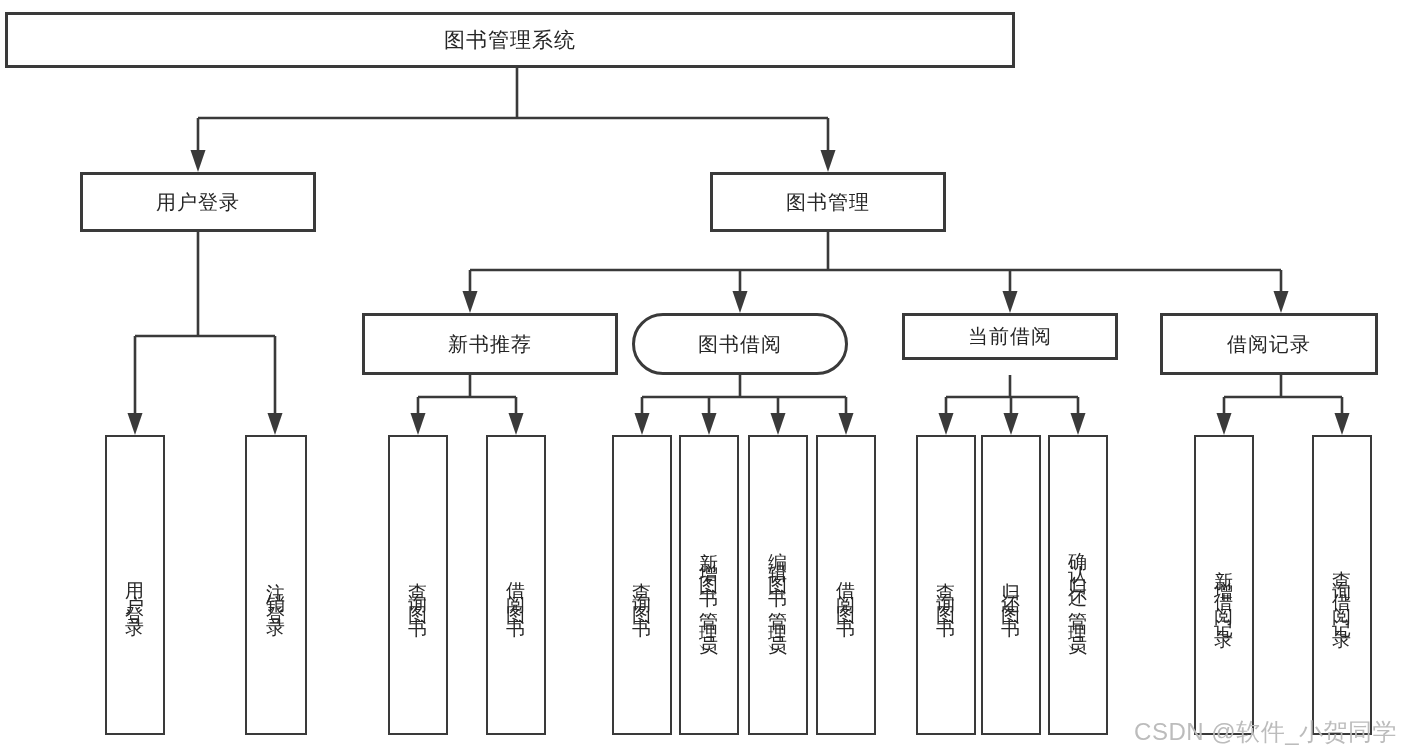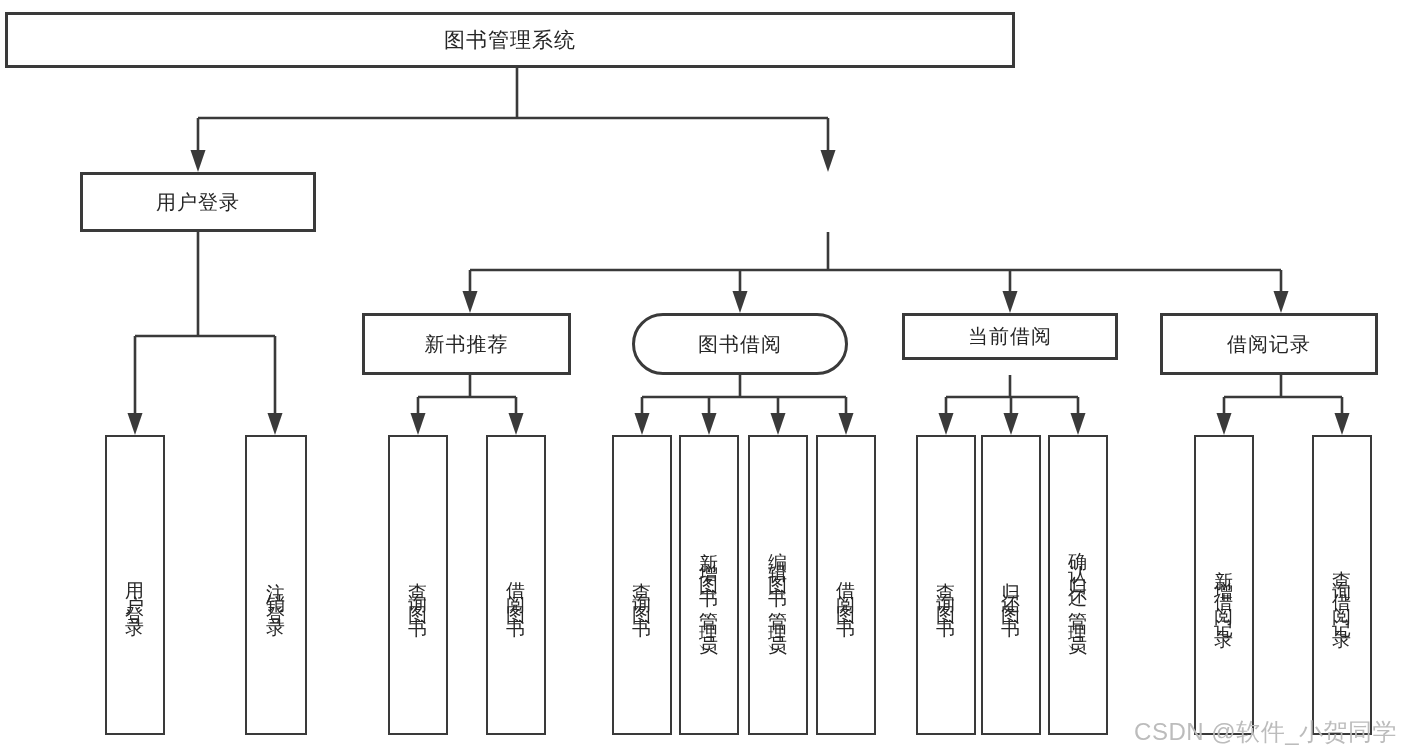--- a/index.html
+++ b/index.html
@@ -124,6 +124,9 @@
   <div class="box hbox" style="left:80px; top:172px; width:236px; height:60px;">
     <span>用户登录</span>
   </div>
+  <div class="box hbox" style="left:710px; top:172px; width:236px; height:60px;">
+    <span>图书管理</span>
+  </div>
 
   <div class="box hbox" style="left:362px; top:313px; width:209px; height:62px;">
     <span>新书推荐</span>

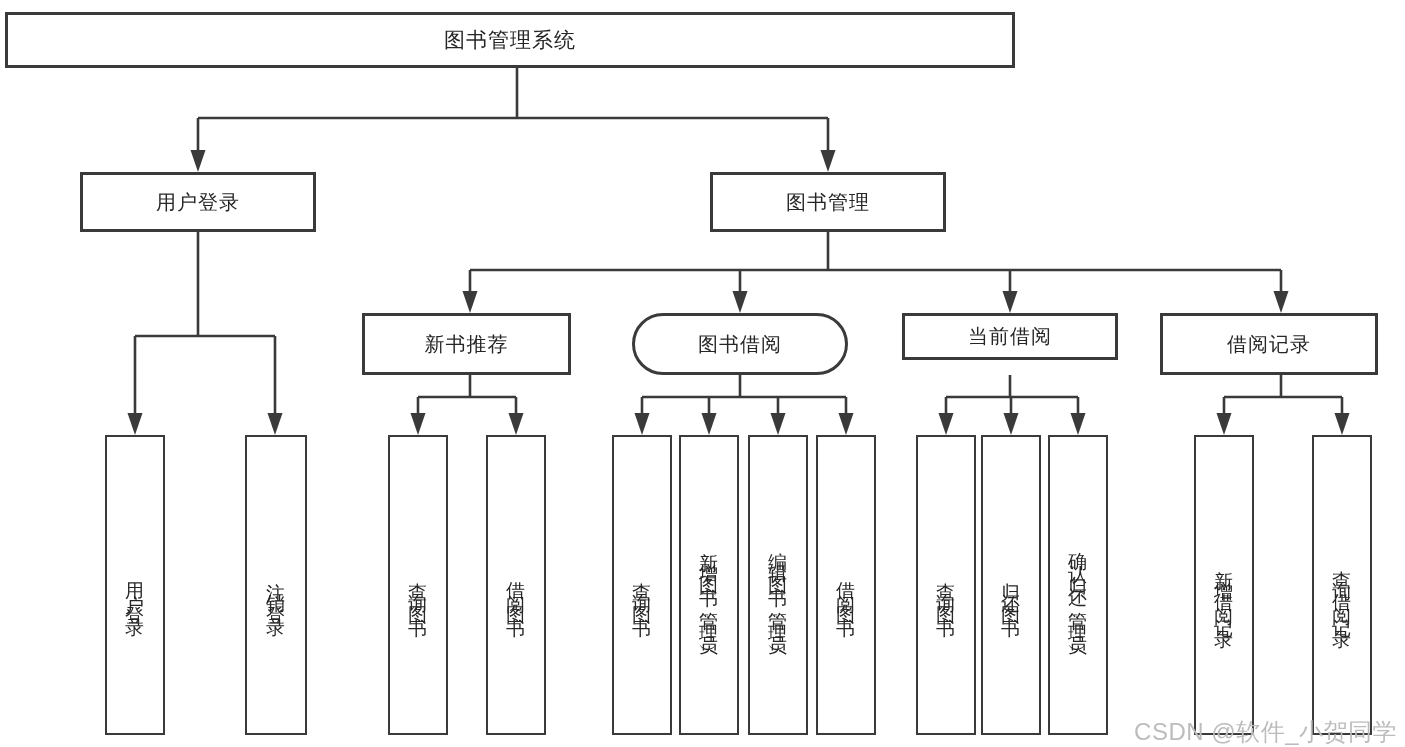--- a/index.html
+++ b/index.html
@@ -128,7 +128,7 @@
     <span>图书管理</span>
   </div>
 
-  <div class="box hbox" style="left:362px; top:313px; width:209px; height:62px;">
+  <div class="box hbox" style="left:362px; top:313px; width:256px; height:62px;">
     <span>新书推荐</span>
   </div>
   <div class="box hbox" style="left:632px; top:313px; width:216px; height:62px;border-radius:31px;">

